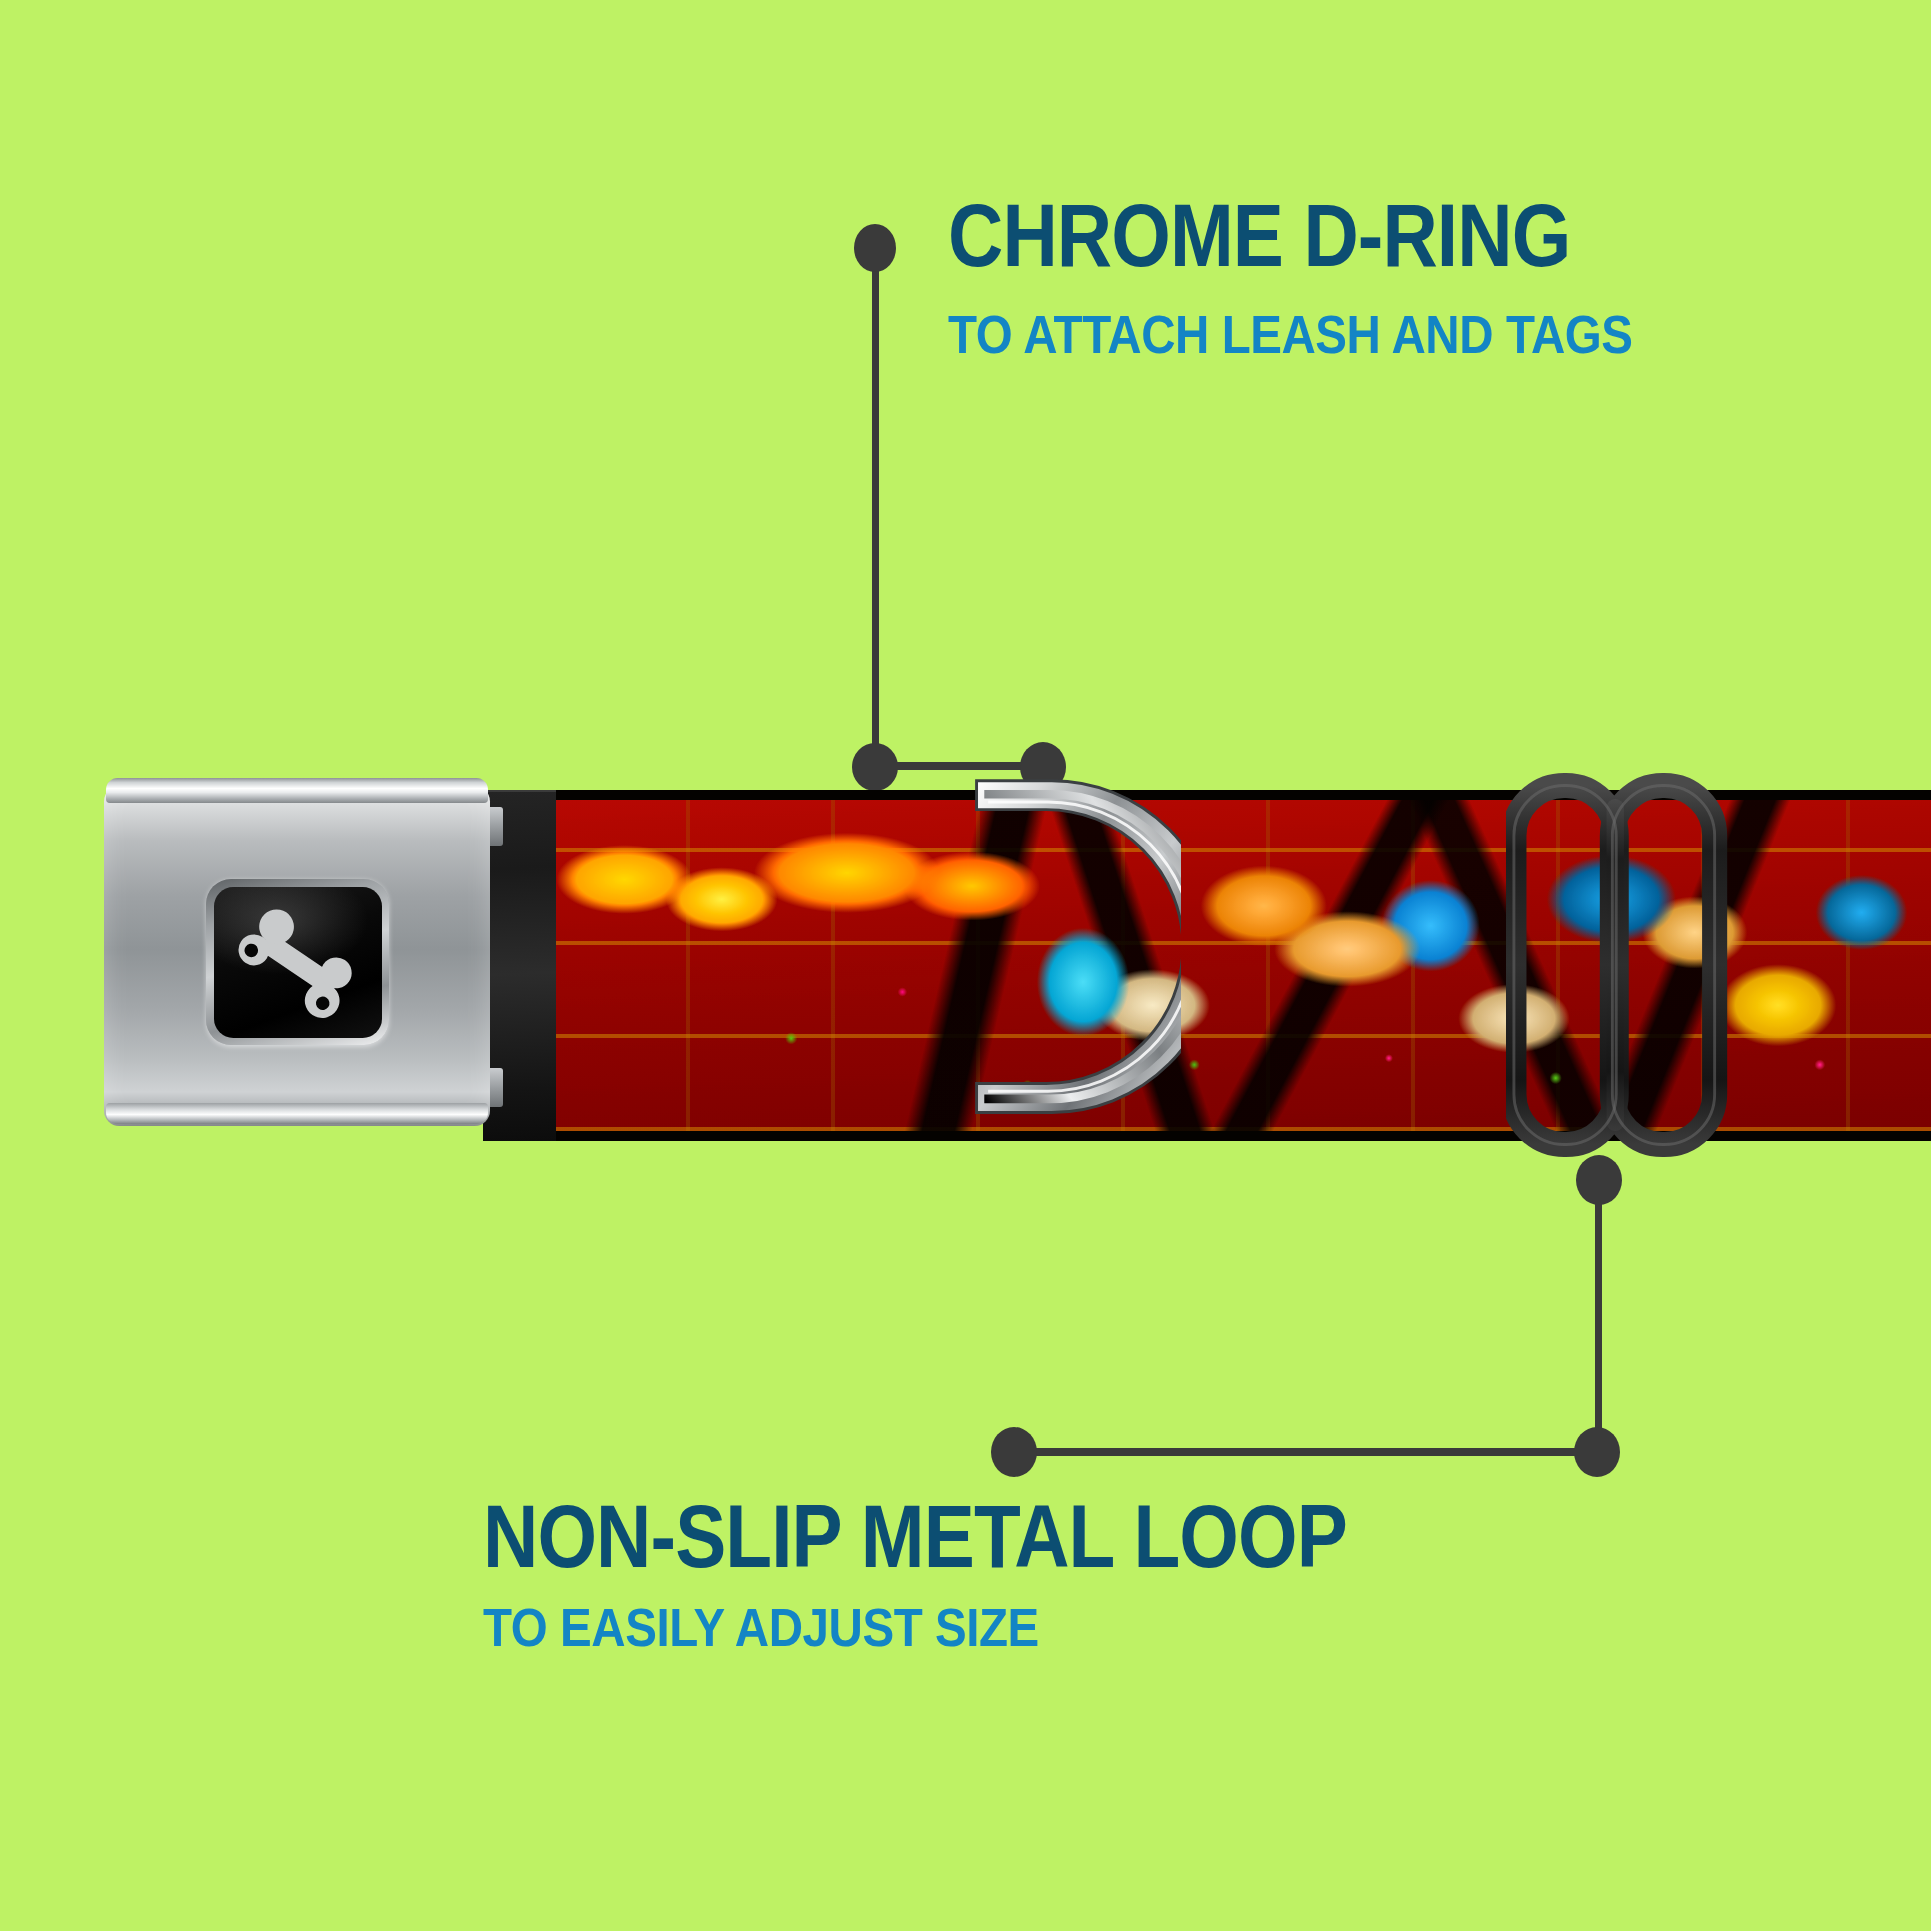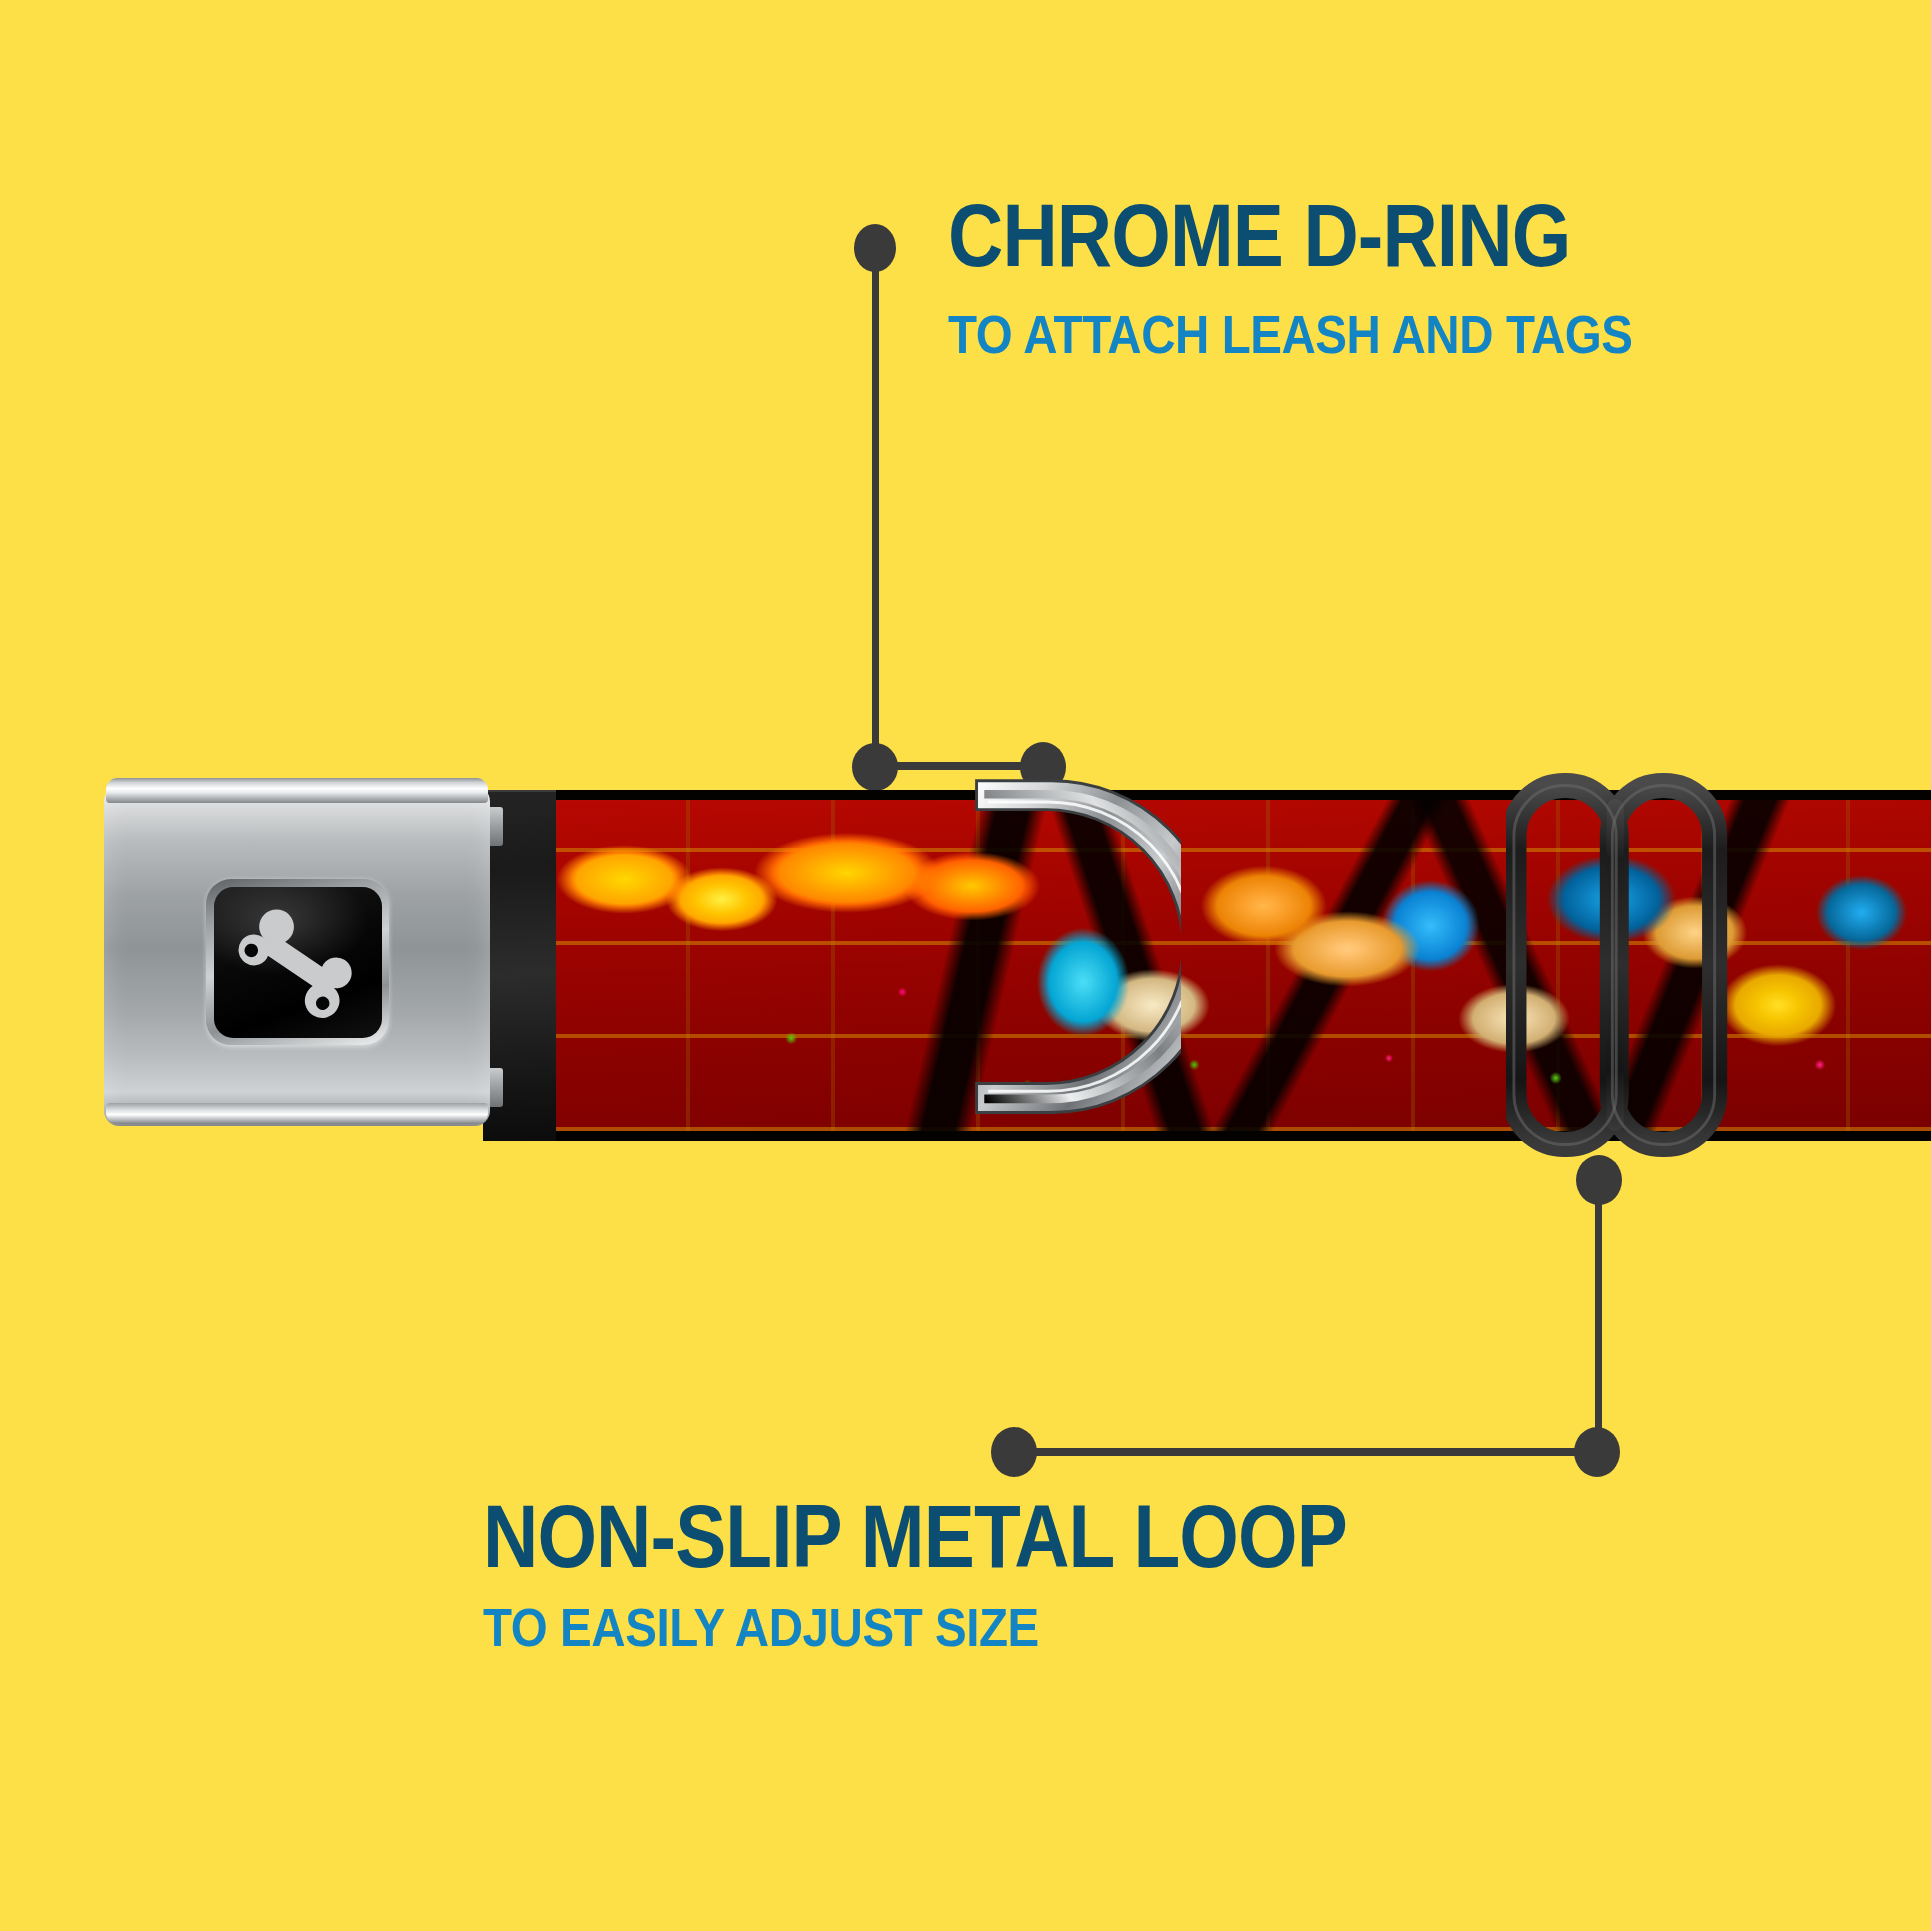--- a/index.html
+++ b/index.html
@@ -12,7 +12,7 @@
   #stage {
     position: relative;
     width: 1931px; height: 1931px;
-    background: #fde047;
+    background: #bef264;
   }
 
   

